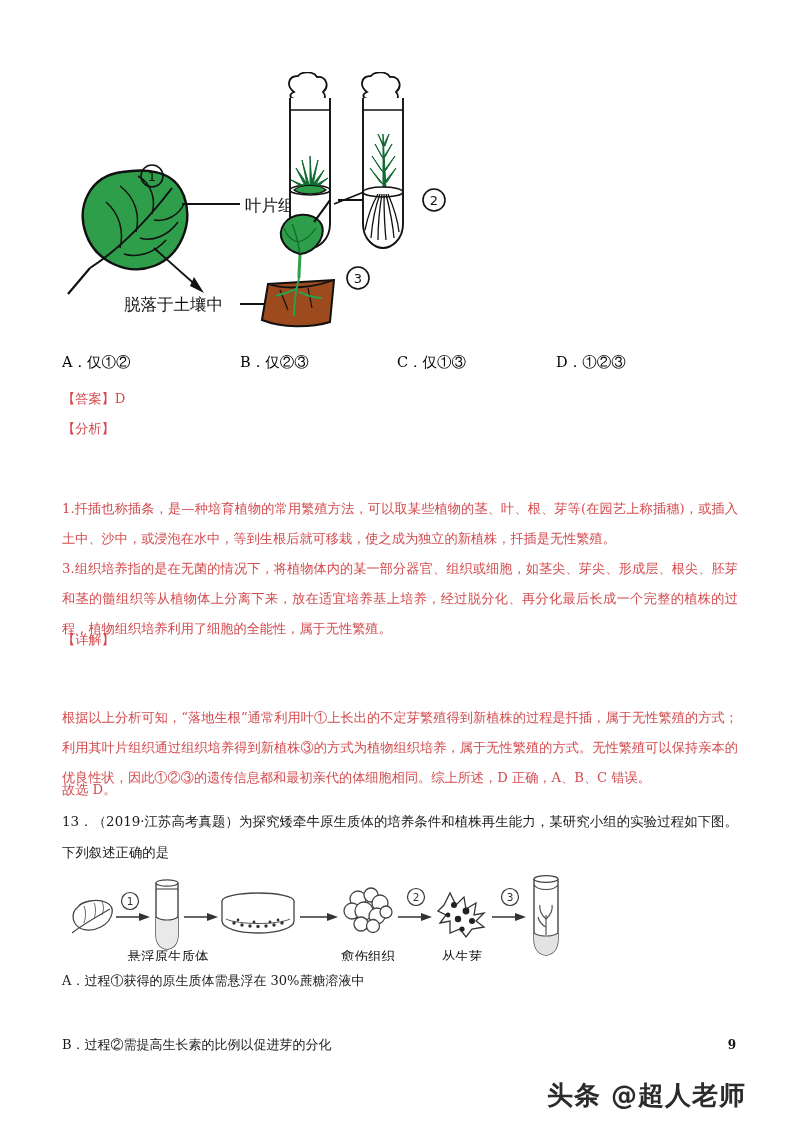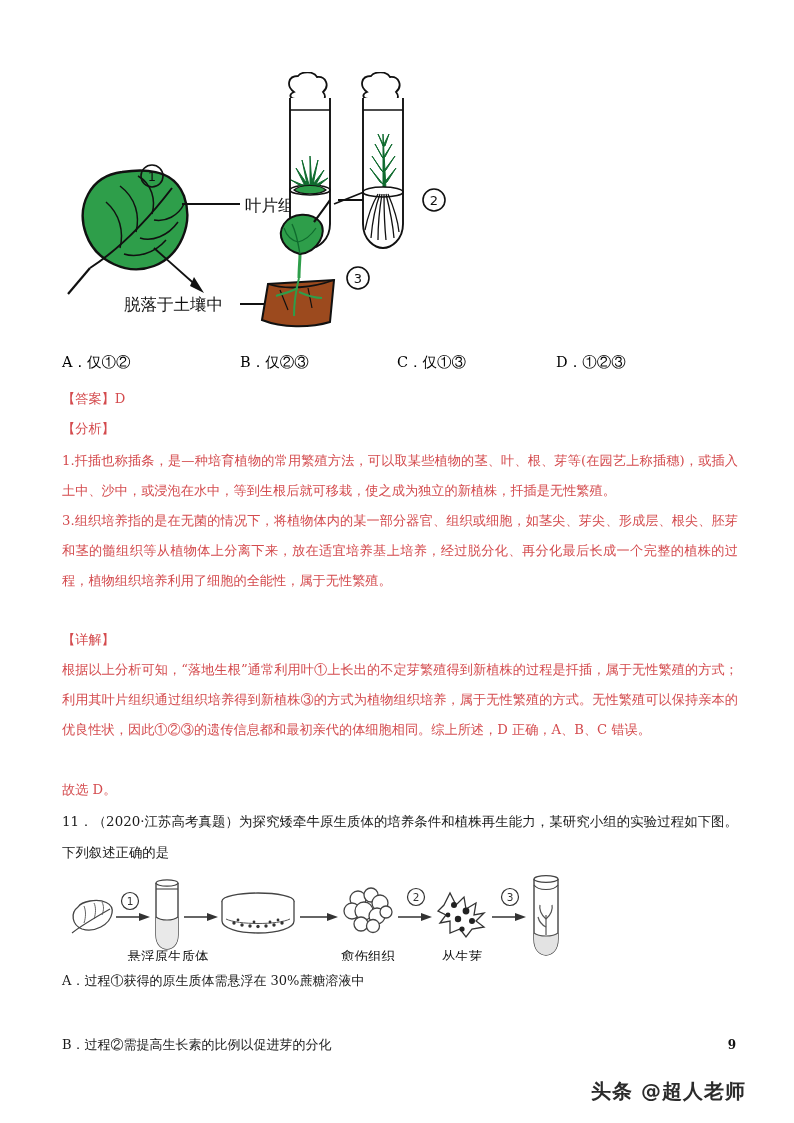--- a/index.html
+++ b/index.html
@@ -59,6 +59,7 @@
     line-height: 30px;
     text-align: justify;
     text-justify: inter-character;
+    margin-top: 48px;
   }
   .redline {
     color: #d44b4e;

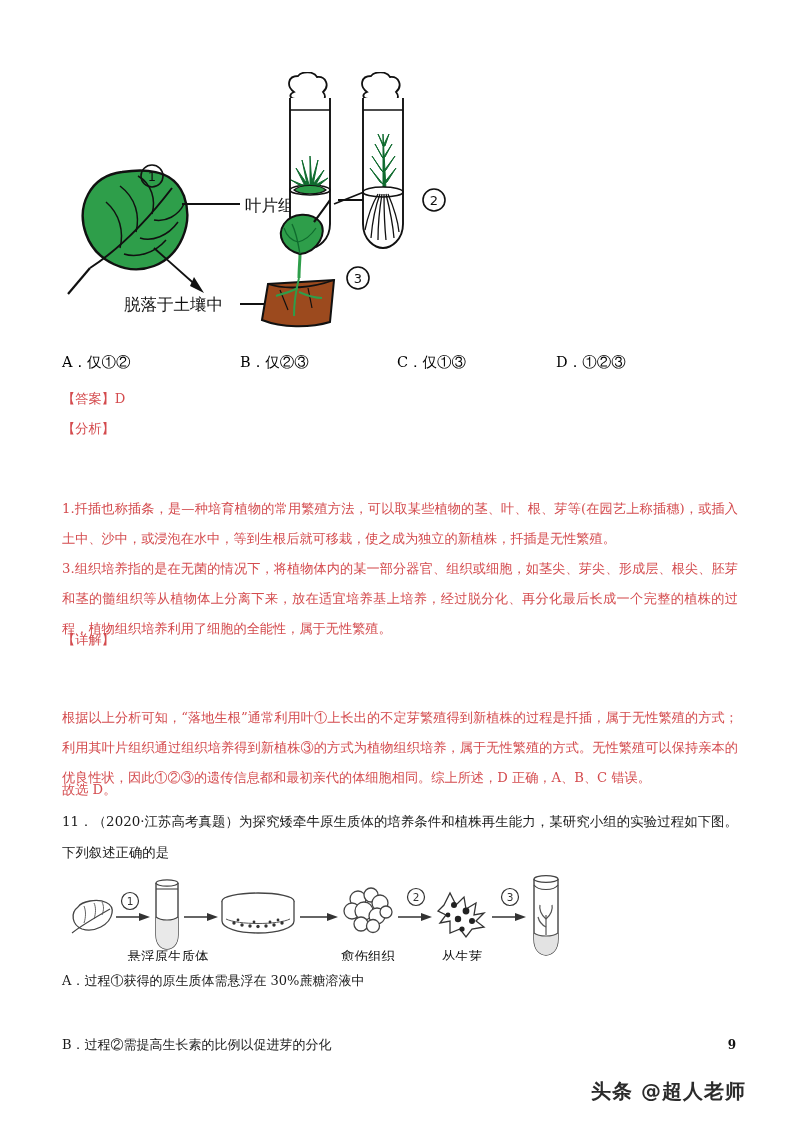--- a/index.html
+++ b/index.html
@@ -285,7 +285,7 @@
 
   <div class="redline" id="conclusion-line">故选 D。</div>
 
-  <div class="blackblock" id="q11-stem">11．（2020·江苏高考真题）为探究矮牵牛原生质体的培养条件和植株再生能力，某研究小组的实验过程如下图。下列叙述正确的是</div>
+  <div class="blackblock" id="q11-stem">13．（2019·江苏高考真题）为探究矮牵牛原生质体的培养条件和植株再生能力，某研究小组的实验过程如下图。下列叙述正确的是</div>
 
   <div id="figure-two">
     <svg width="500" height="86" viewBox="0 0 500 86" xmlns="http://www.w3.org/2000/svg">

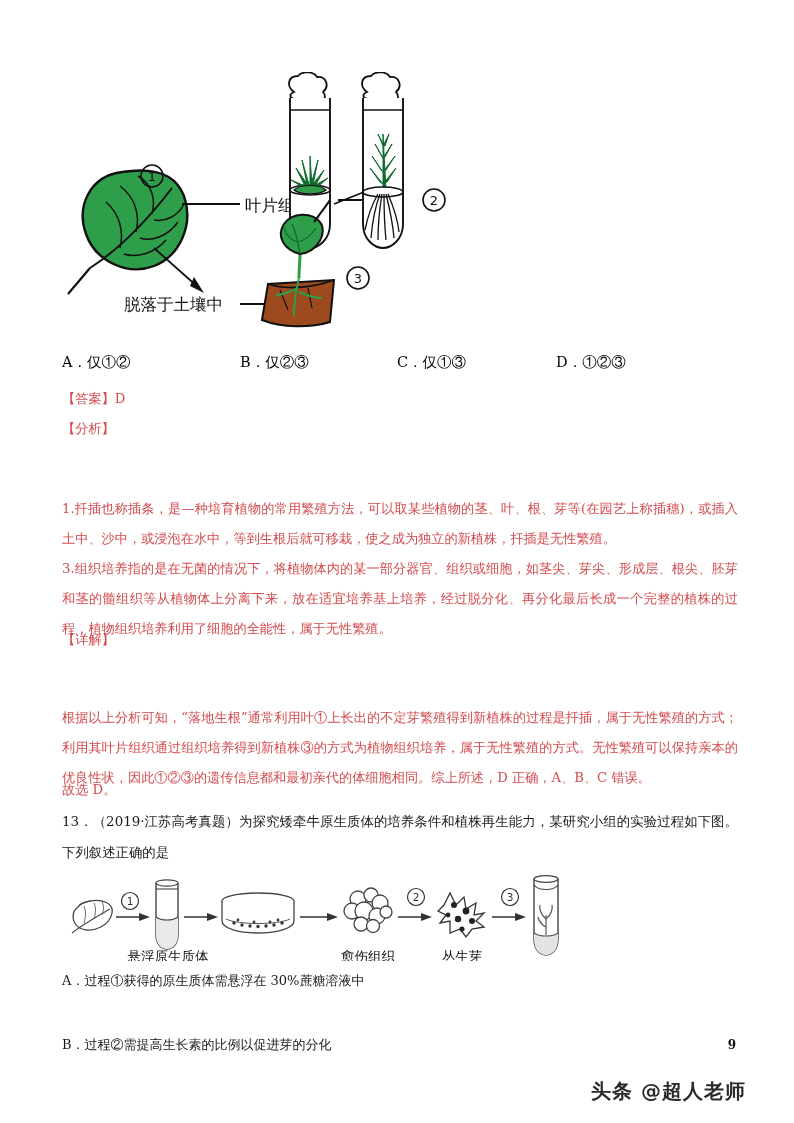--- a/index.html
+++ b/index.html
@@ -124,7 +124,7 @@
     right: 48px;
     top: 1078px;
     font-family: "DejaVu Sans", sans-serif;
-    font-size: 20px;
+    font-size: 26px;
     font-weight: bold;
     color: #2b2b2b;
     letter-spacing: 1px;

